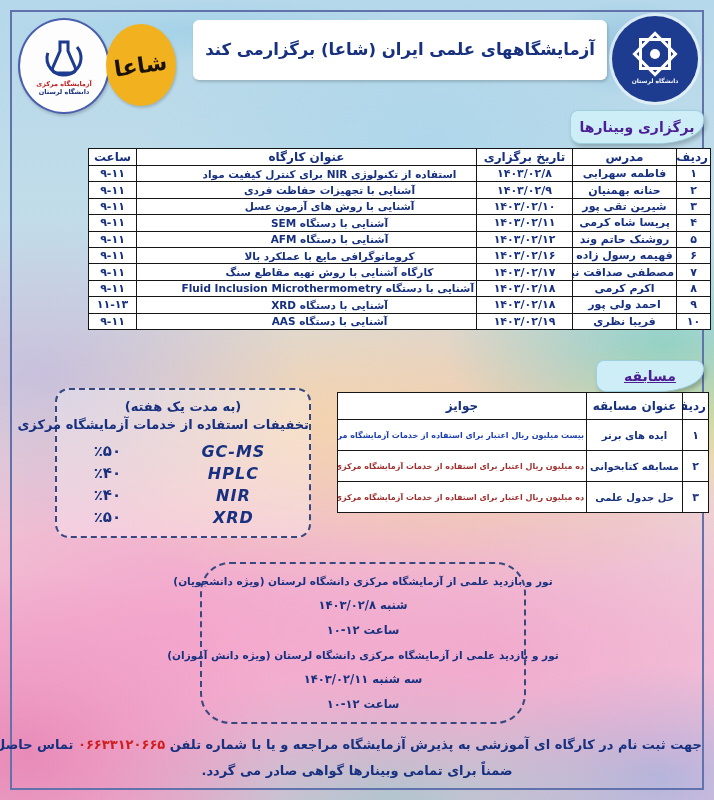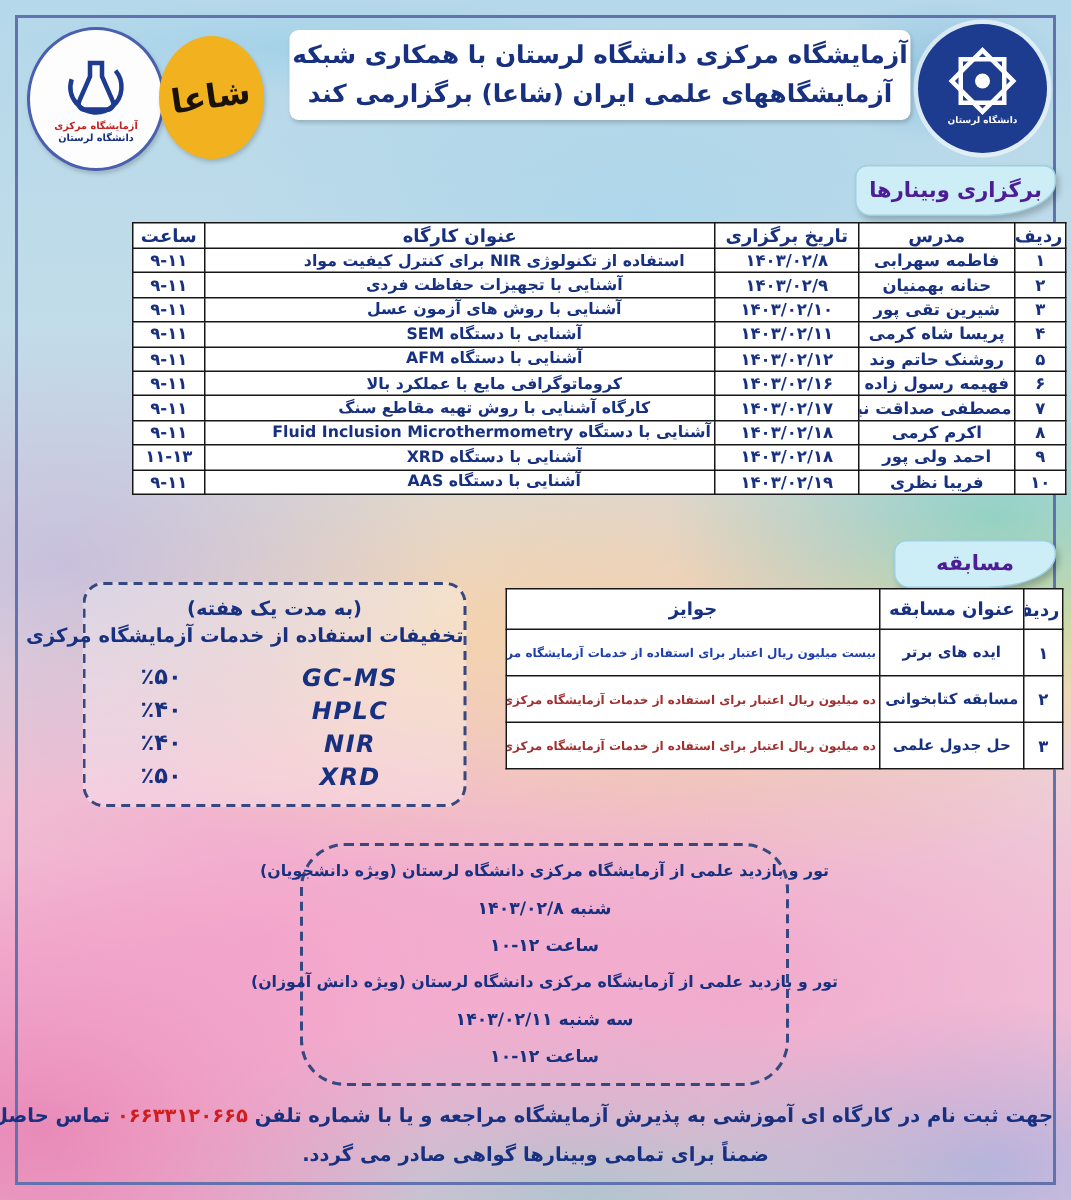--- a/index.html
+++ b/index.html
@@ -121,7 +121,6 @@
   </div>
 
   <div class="title-box">
-    <div>آزمایشگاه مرکزی دانشگاه لرستان با همکاری شبکه</div>
     <div>آزمایشگاههای علمی ایران (شاعا) برگزارمی کند</div>
   </div>
 

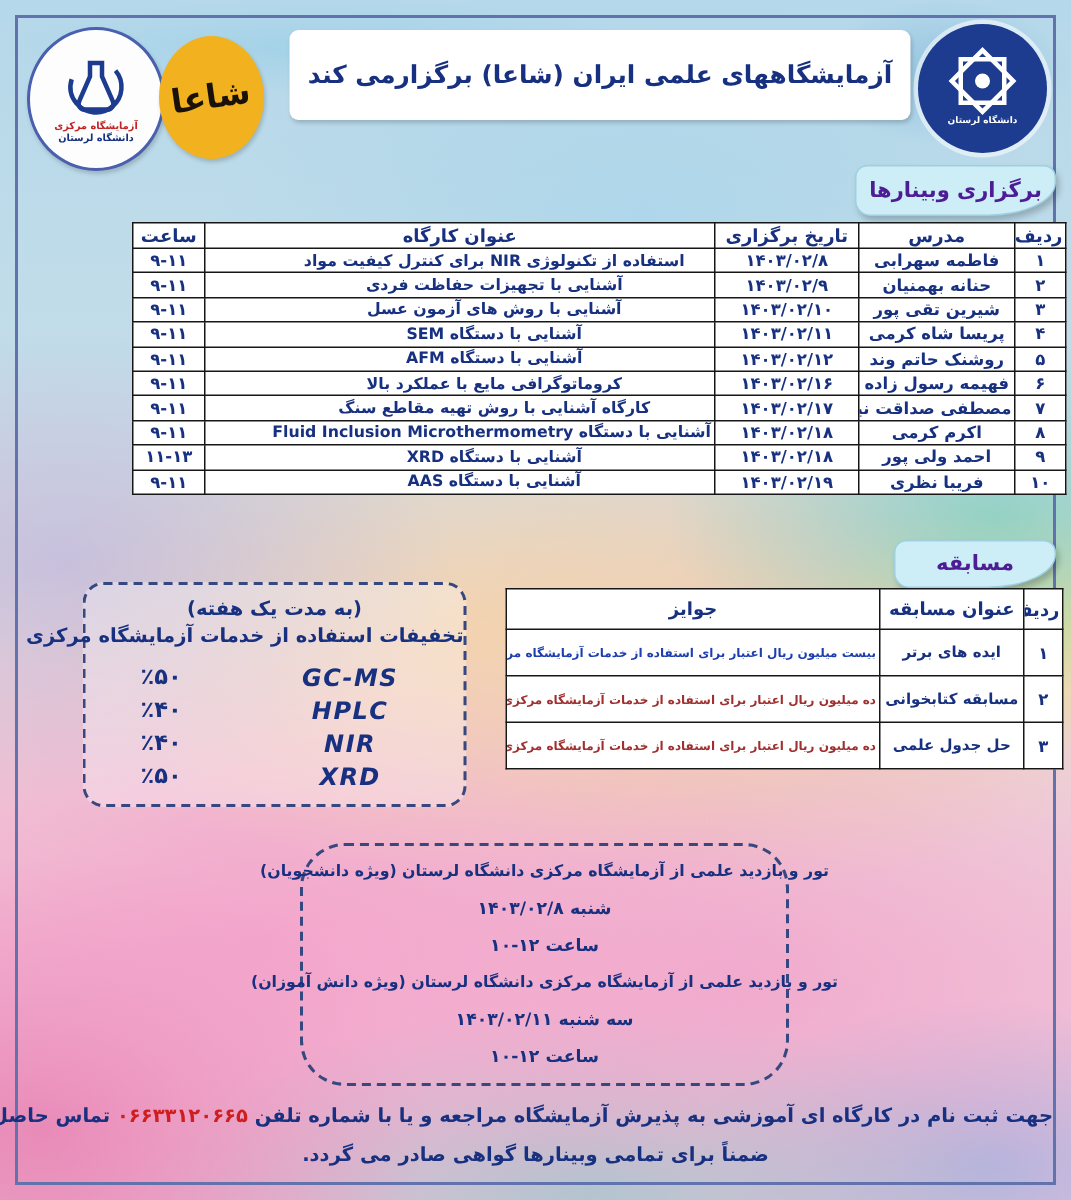--- a/index.html
+++ b/index.html
@@ -60,7 +60,7 @@
     border-radius:8px 8px 46px 10px / 8px 8px 22px 10px;
     box-shadow:2px 3px 4px rgba(0,0,0,.22); border:1px solid #9fd0e0;}
   .ribbon-webinars{top:110px; right:10px; width:132px; height:32px; font-size:14px;}
-  .ribbon-competition{top:360px; right:10px; width:106px; height:30px; font-size:14px;}
+  .ribbon-competition{top:360px; right:10px; width:106px; height:30px; font-size:14px;text-decoration:underline;}
 
   
   table{border-collapse:collapse; table-layout:fixed; direction:rtl; background:#fff;}

